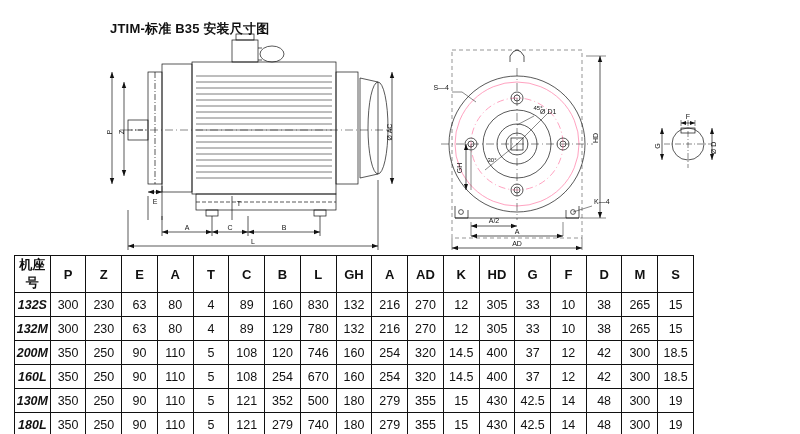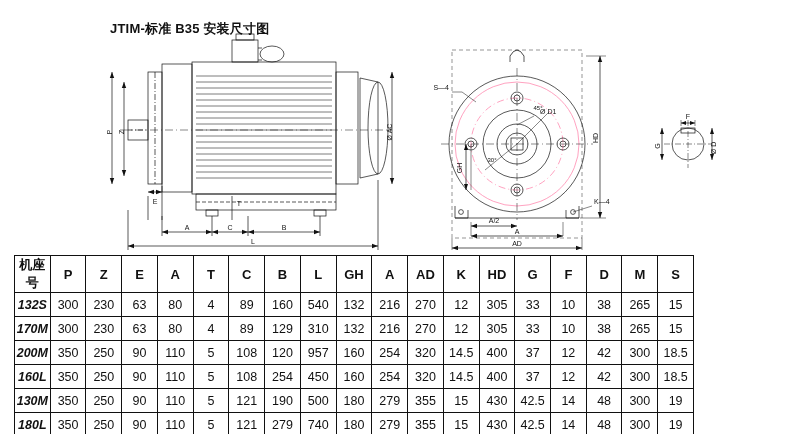--- a/index.html
+++ b/index.html
@@ -278,7 +278,7 @@
       <td>4</td>
       <td>89</td>
       <td>160</td>
-      <td>540</td>
+      <td>830</td>
       <td>132</td>
       <td>216</td>
       <td>270</td>

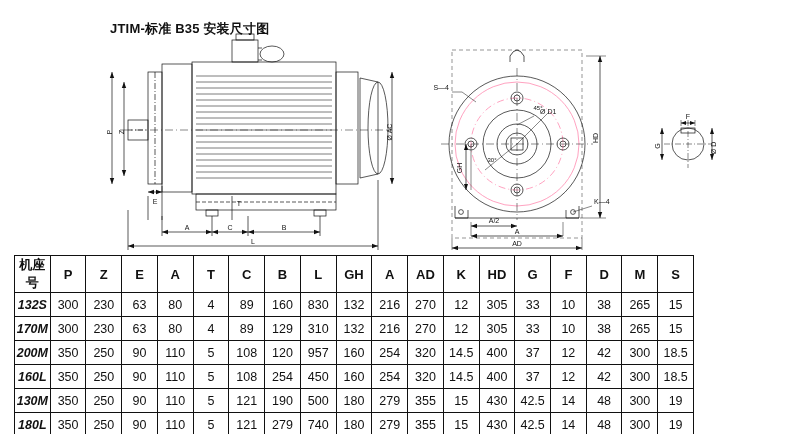--- a/index.html
+++ b/index.html
@@ -291,7 +291,7 @@
       <td>15</td>
     </tr>
     <tr>
-      <td>170M</td>
+      <td>132M</td>
       <td>300</td>
       <td>230</td>
       <td>63</td>

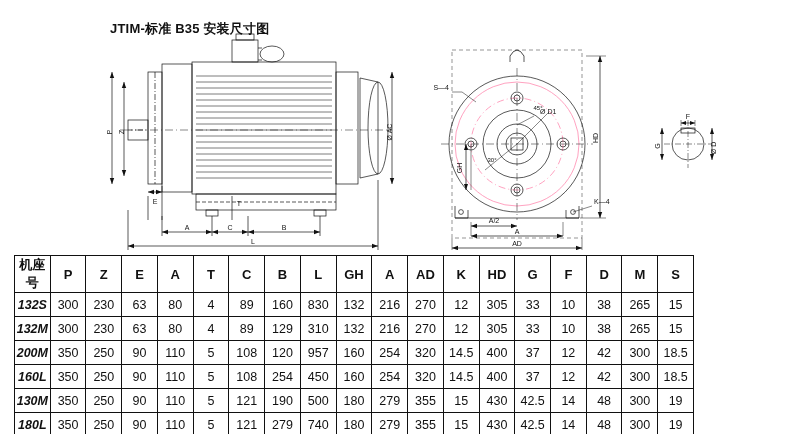--- a/index.html
+++ b/index.html
@@ -299,7 +299,7 @@
       <td>4</td>
       <td>89</td>
       <td>129</td>
-      <td>310</td>
+      <td>780</td>
       <td>132</td>
       <td>216</td>
       <td>270</td>

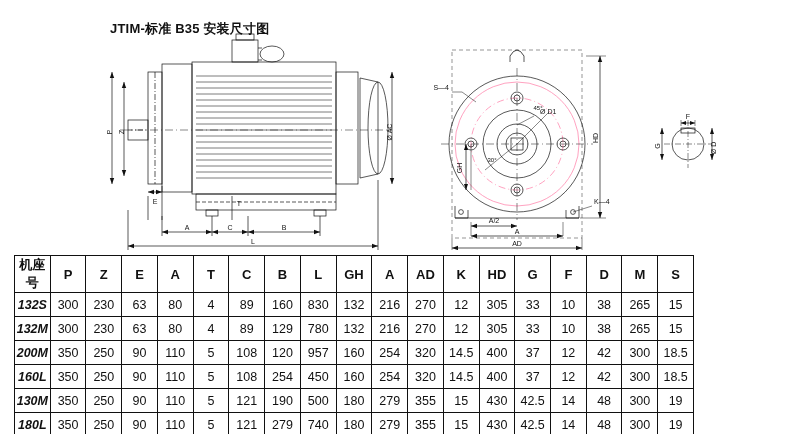--- a/index.html
+++ b/index.html
@@ -320,7 +320,7 @@
       <td>5</td>
       <td>108</td>
       <td>120</td>
-      <td>957</td>
+      <td>746</td>
       <td>160</td>
       <td>254</td>
       <td>320</td>

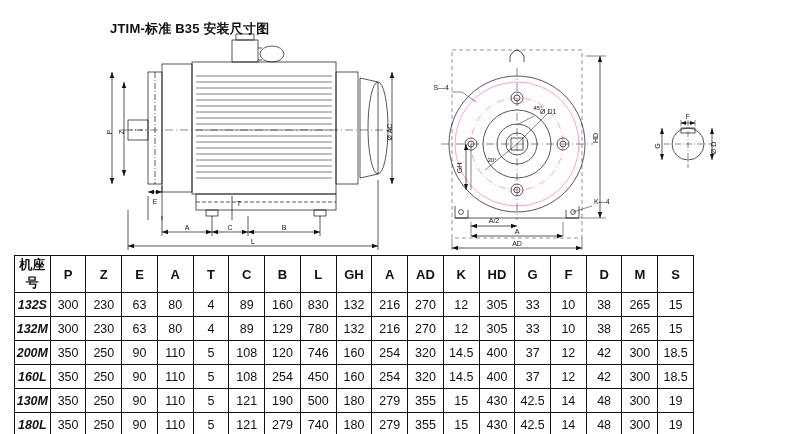--- a/index.html
+++ b/index.html
@@ -341,7 +341,7 @@
       <td>5</td>
       <td>108</td>
       <td>254</td>
-      <td>450</td>
+      <td>670</td>
       <td>160</td>
       <td>254</td>
       <td>320</td>

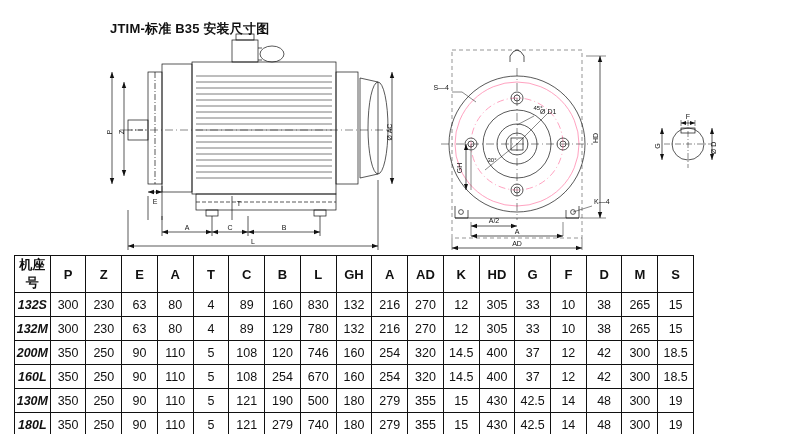--- a/index.html
+++ b/index.html
@@ -361,7 +361,7 @@
       <td>110</td>
       <td>5</td>
       <td>121</td>
-      <td>190</td>
+      <td>352</td>
       <td>500</td>
       <td>180</td>
       <td>279</td>

